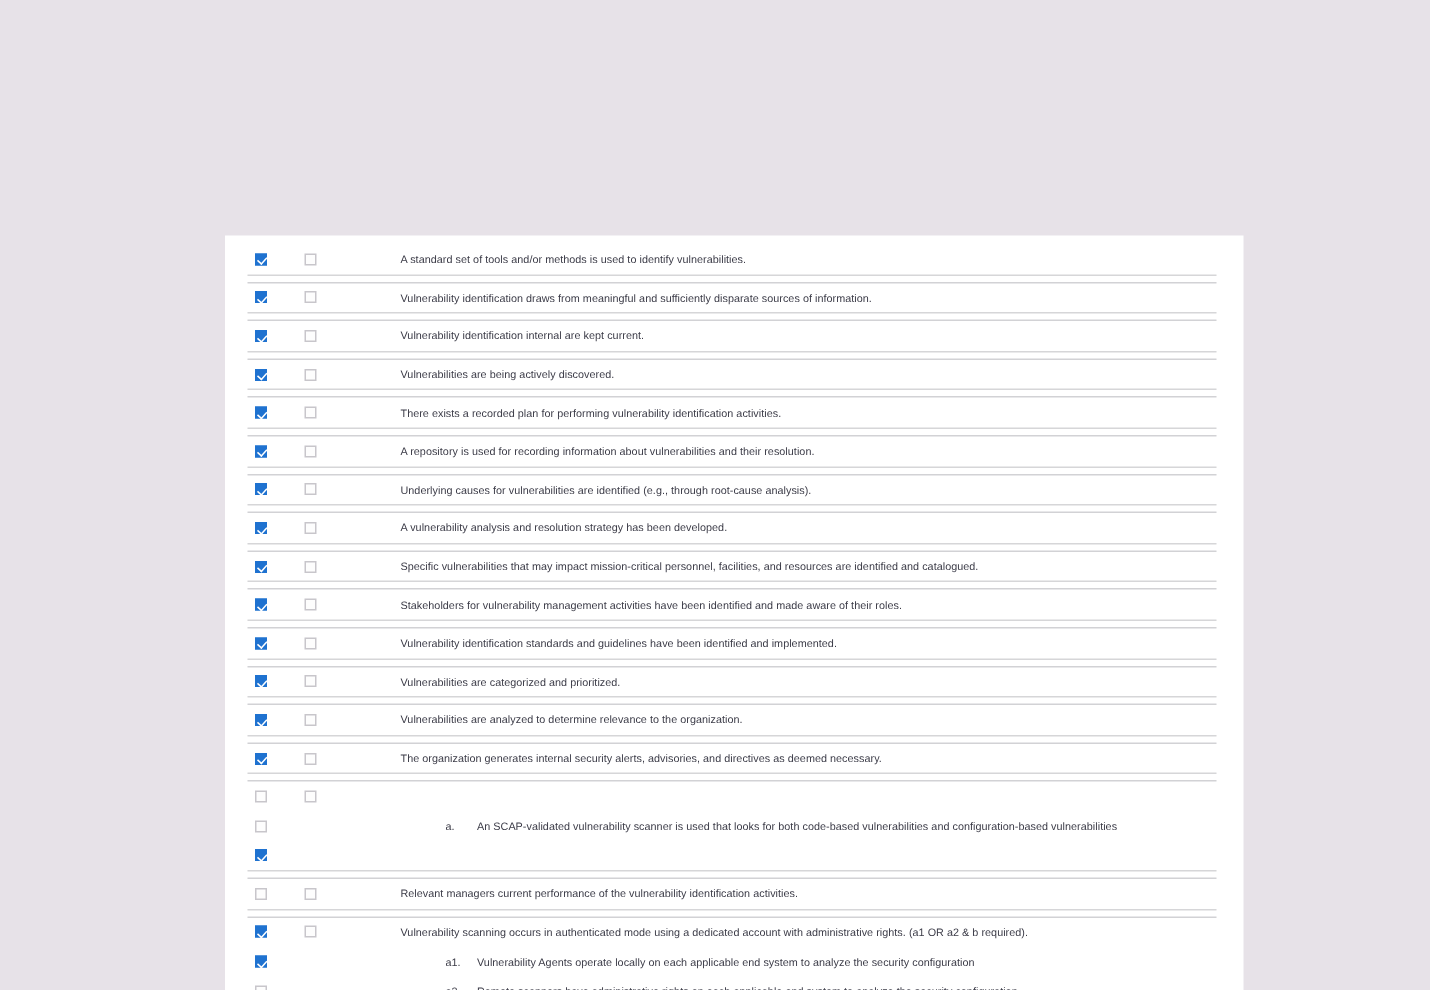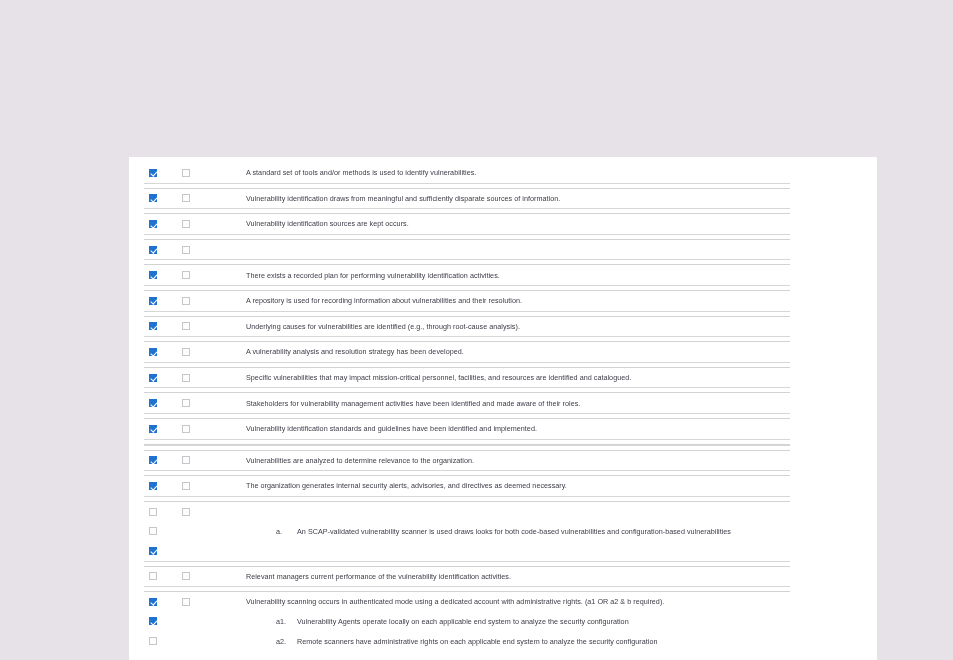--- a/index.html
+++ b/index.html
@@ -21,9 +21,9 @@
   
   #document-page {
     position: absolute;
-    left: 129px;
+    left: 150px;
     top: 157px;
-    width: 748px;
+    width: 679px;
     height: 503px;
     background: #ffffff;
     box-sizing: border-box;

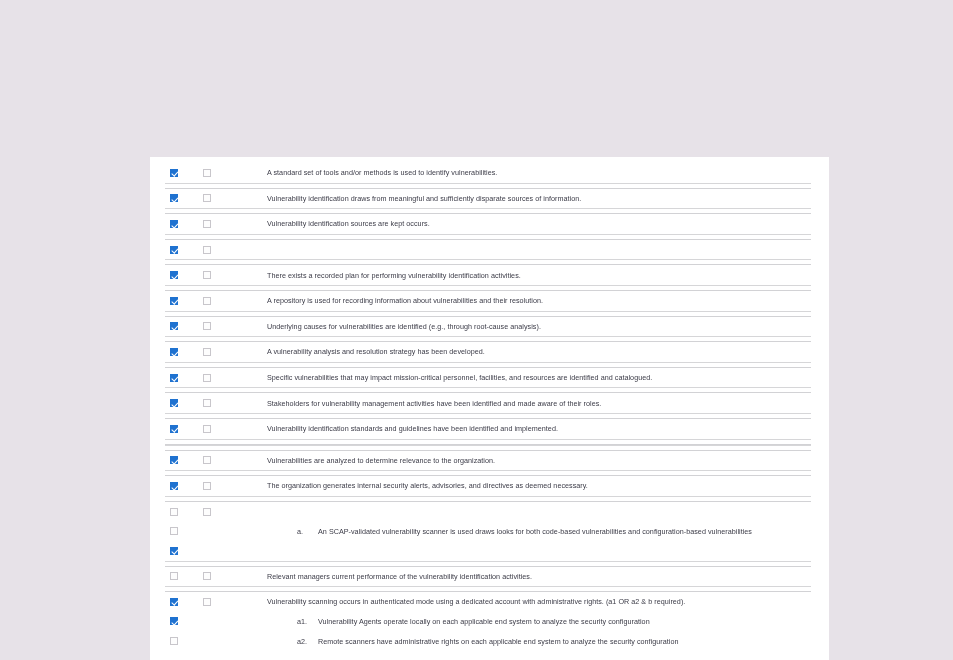--- a/index.html
+++ b/index.html
@@ -143,7 +143,7 @@
           <div class="cb-cell2">
             <span class="cb unchecked"></span>
           </div>
-          <div class="label"><span>Vulnerability identification sources are kept occurs.</span></div>
+          <div class="label"><span>Vulnerability identification internal are kept current.</span></div>
         </div>
         <div class="rule"></div>
         <div class="row">

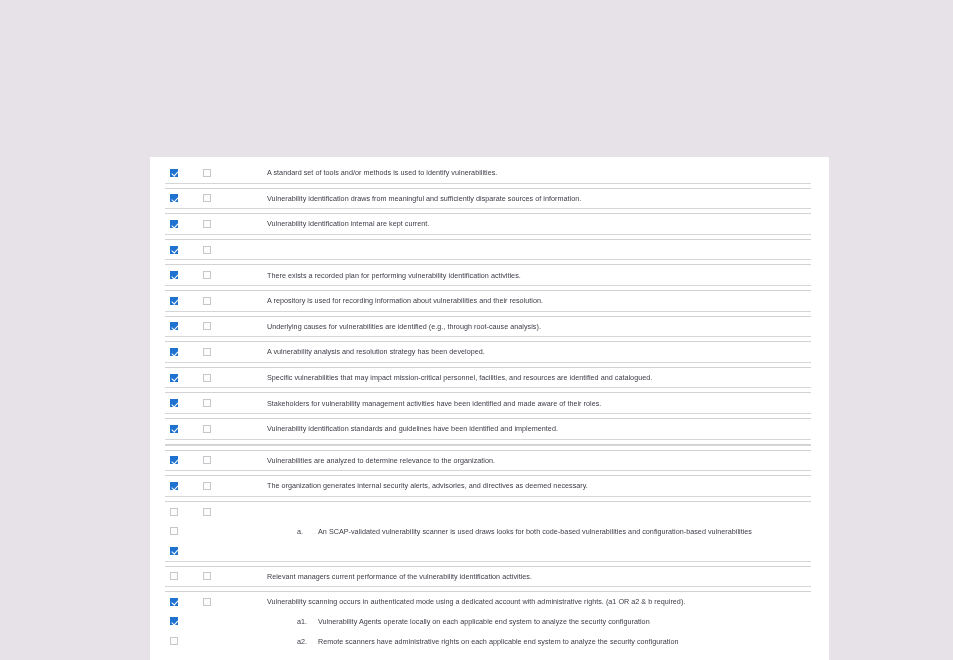--- a/index.html
+++ b/index.html
@@ -153,6 +153,7 @@
           <div class="cb-cell2">
             <span class="cb unchecked"></span>
           </div>
+          <div class="label"><span>Vulnerabilities are being actively discovered.</span></div>
         </div>
         <div class="rule"></div>
         <div class="row">

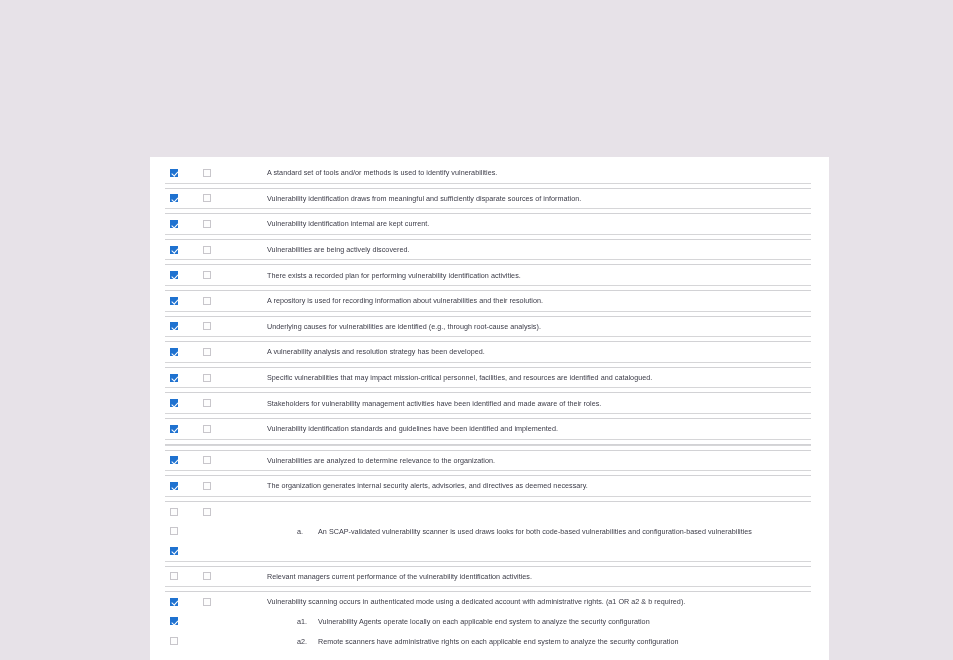--- a/index.html
+++ b/index.html
@@ -226,6 +226,15 @@
           <div class="label"><span>Vulnerability identification standards and guidelines have been identified and implemented.</span></div>
         </div>
         <div class="rule"></div>
+        <div class="row">
+          <div class="cb-cell">
+            <span class="cb checked"></span>
+          </div>
+          <div class="cb-cell2">
+            <span class="cb unchecked"></span>
+          </div>
+          <div class="label"><span>Vulnerabilities are categorized and prioritized.</span></div>
+        </div>
         <div class="rule"></div>
         <div class="row">
           <div class="cb-cell">

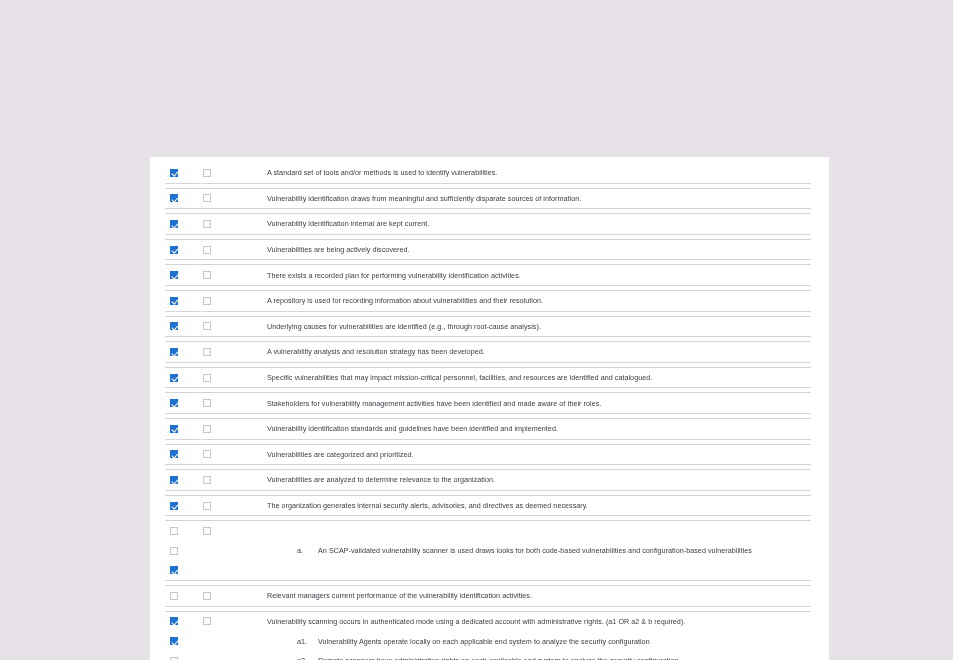--- a/index.html
+++ b/index.html
@@ -269,7 +269,7 @@
             <span class="cb unchecked"></span>
           </div>
           <div class="cb-cell2"></div>
-          <div class="label"><span class="marker">a.</span><span>An SCAP-validated vulnerability scanner is used draws looks for both code-based vulnerabilities and configuration-based vulnerabilities</span></div>
+          <div class="label"><span class="marker">a.</span><span>An SCAP-validated vulnerability scanner is used that looks for both code-based vulnerabilities and configuration-based vulnerabilities</span></div>
         </div>
         <div class="row sub">
           <div class="cb-cell">

